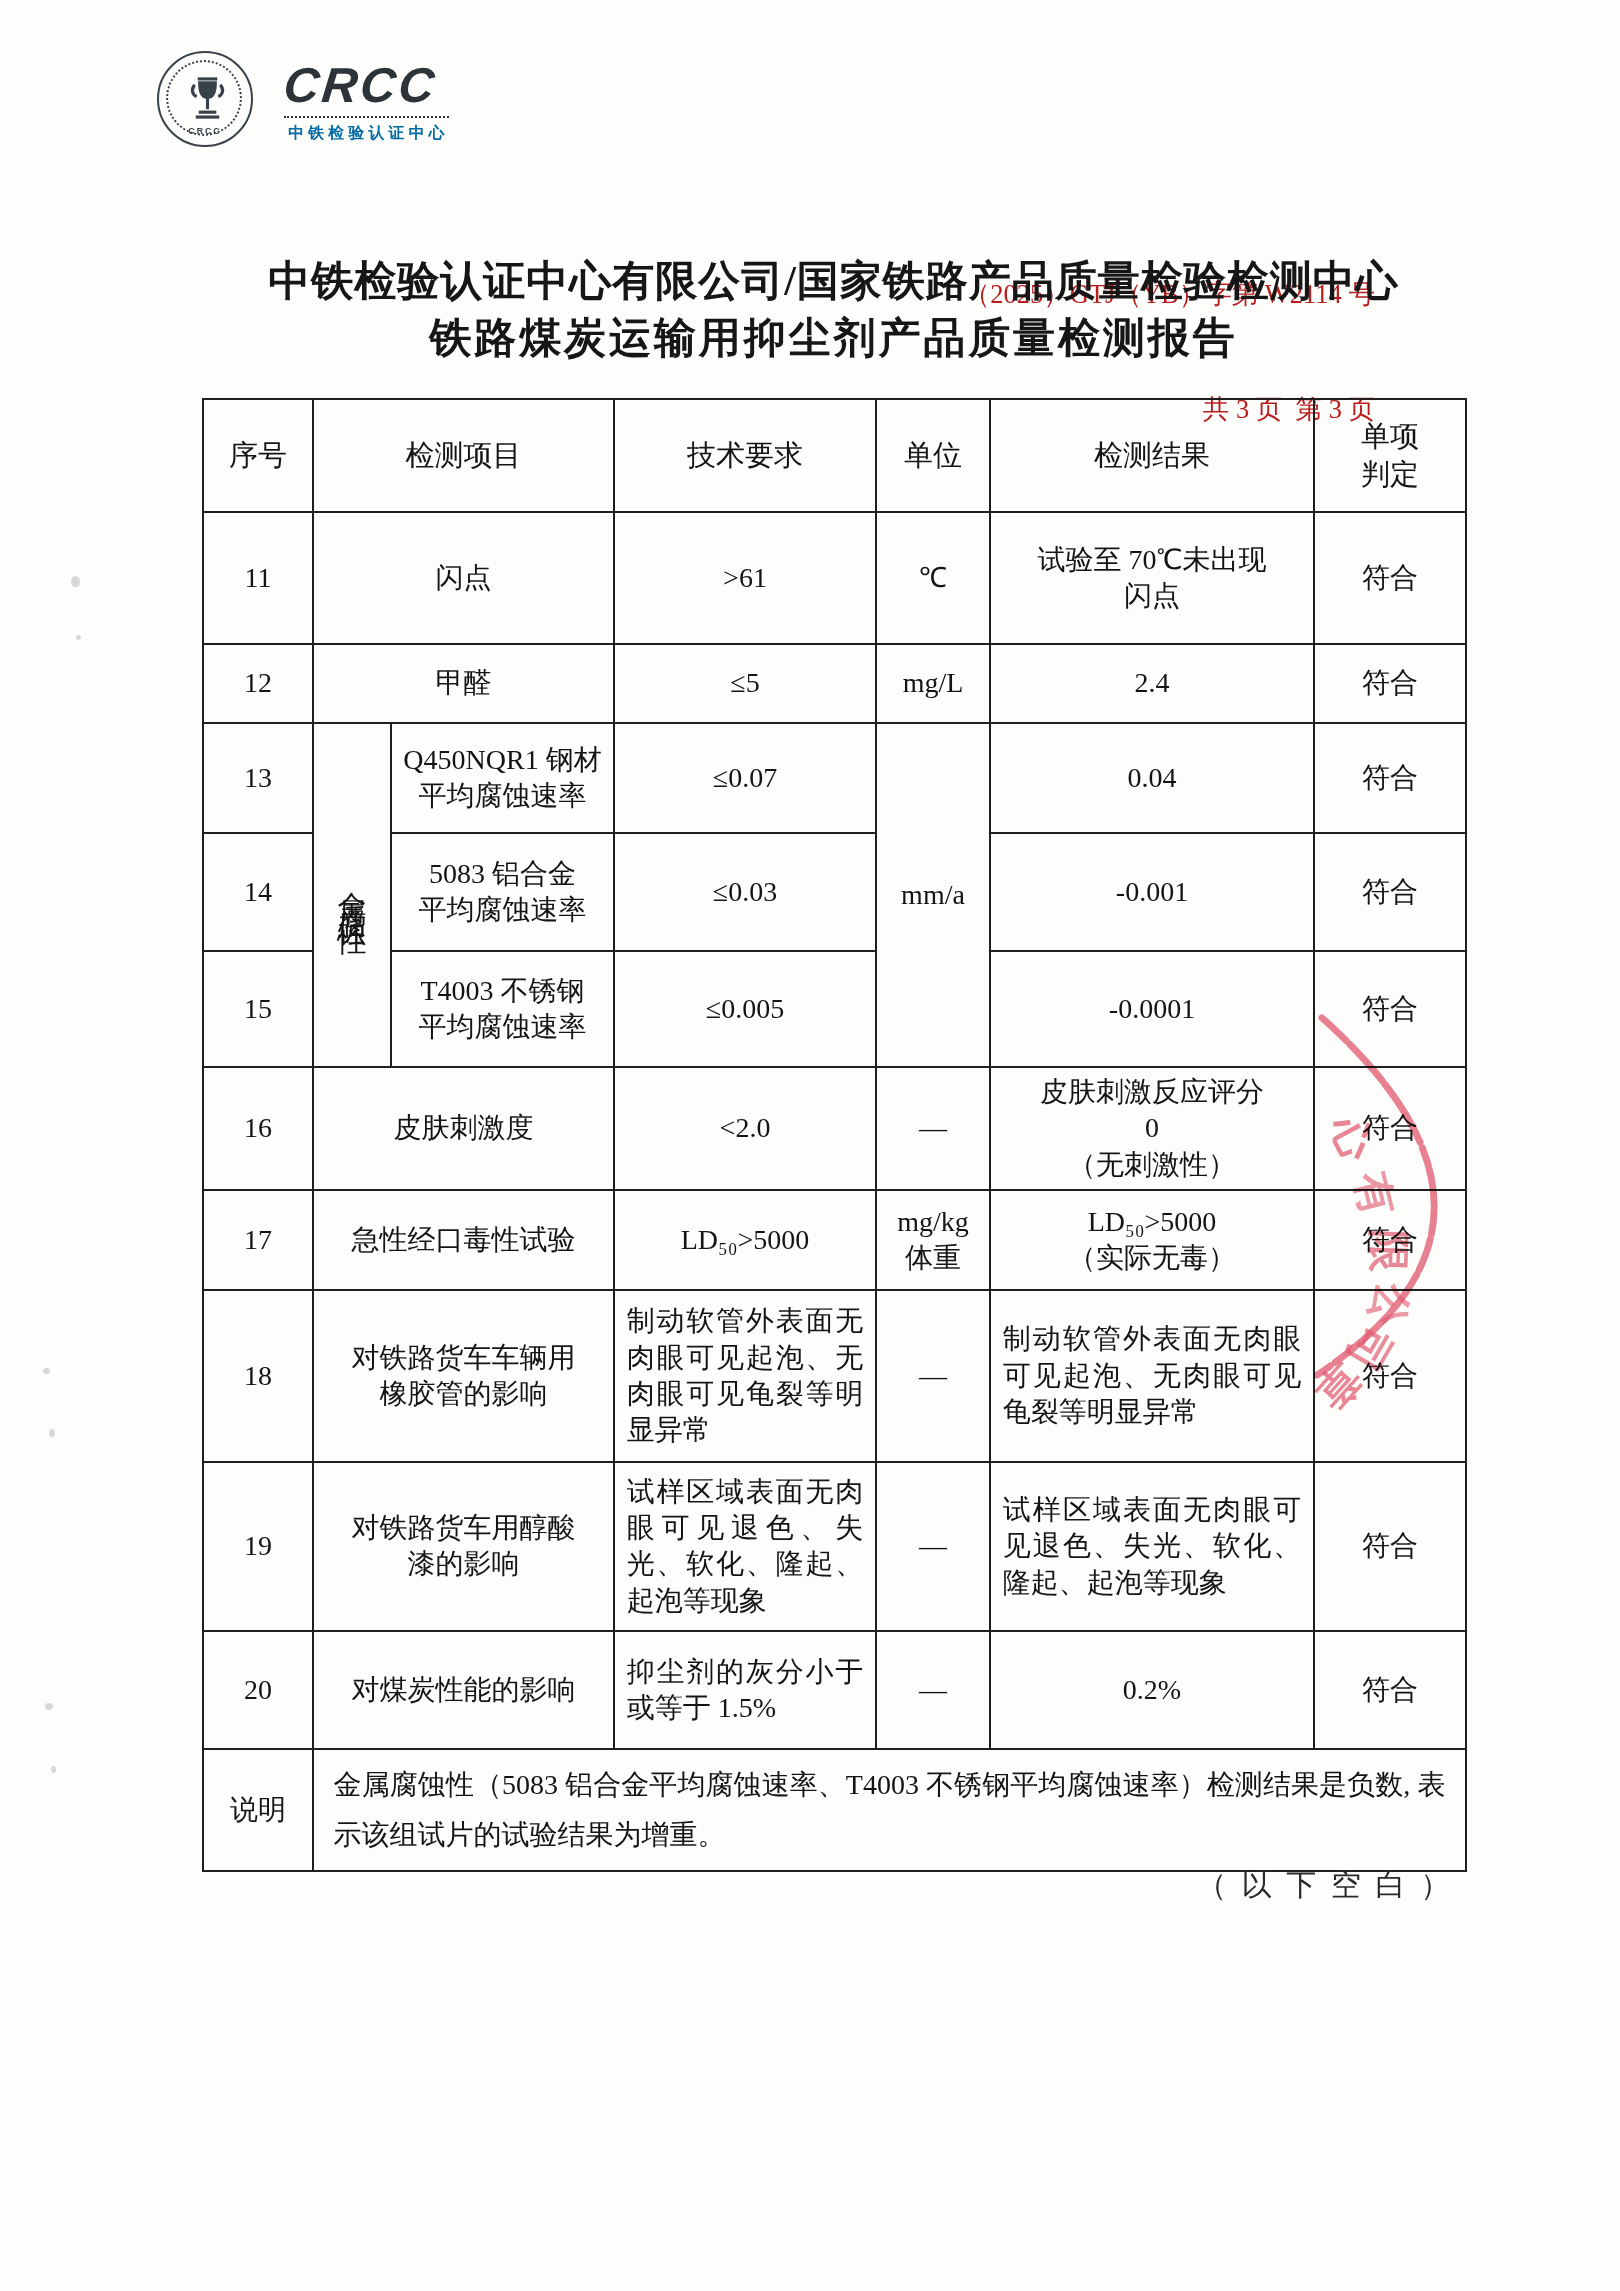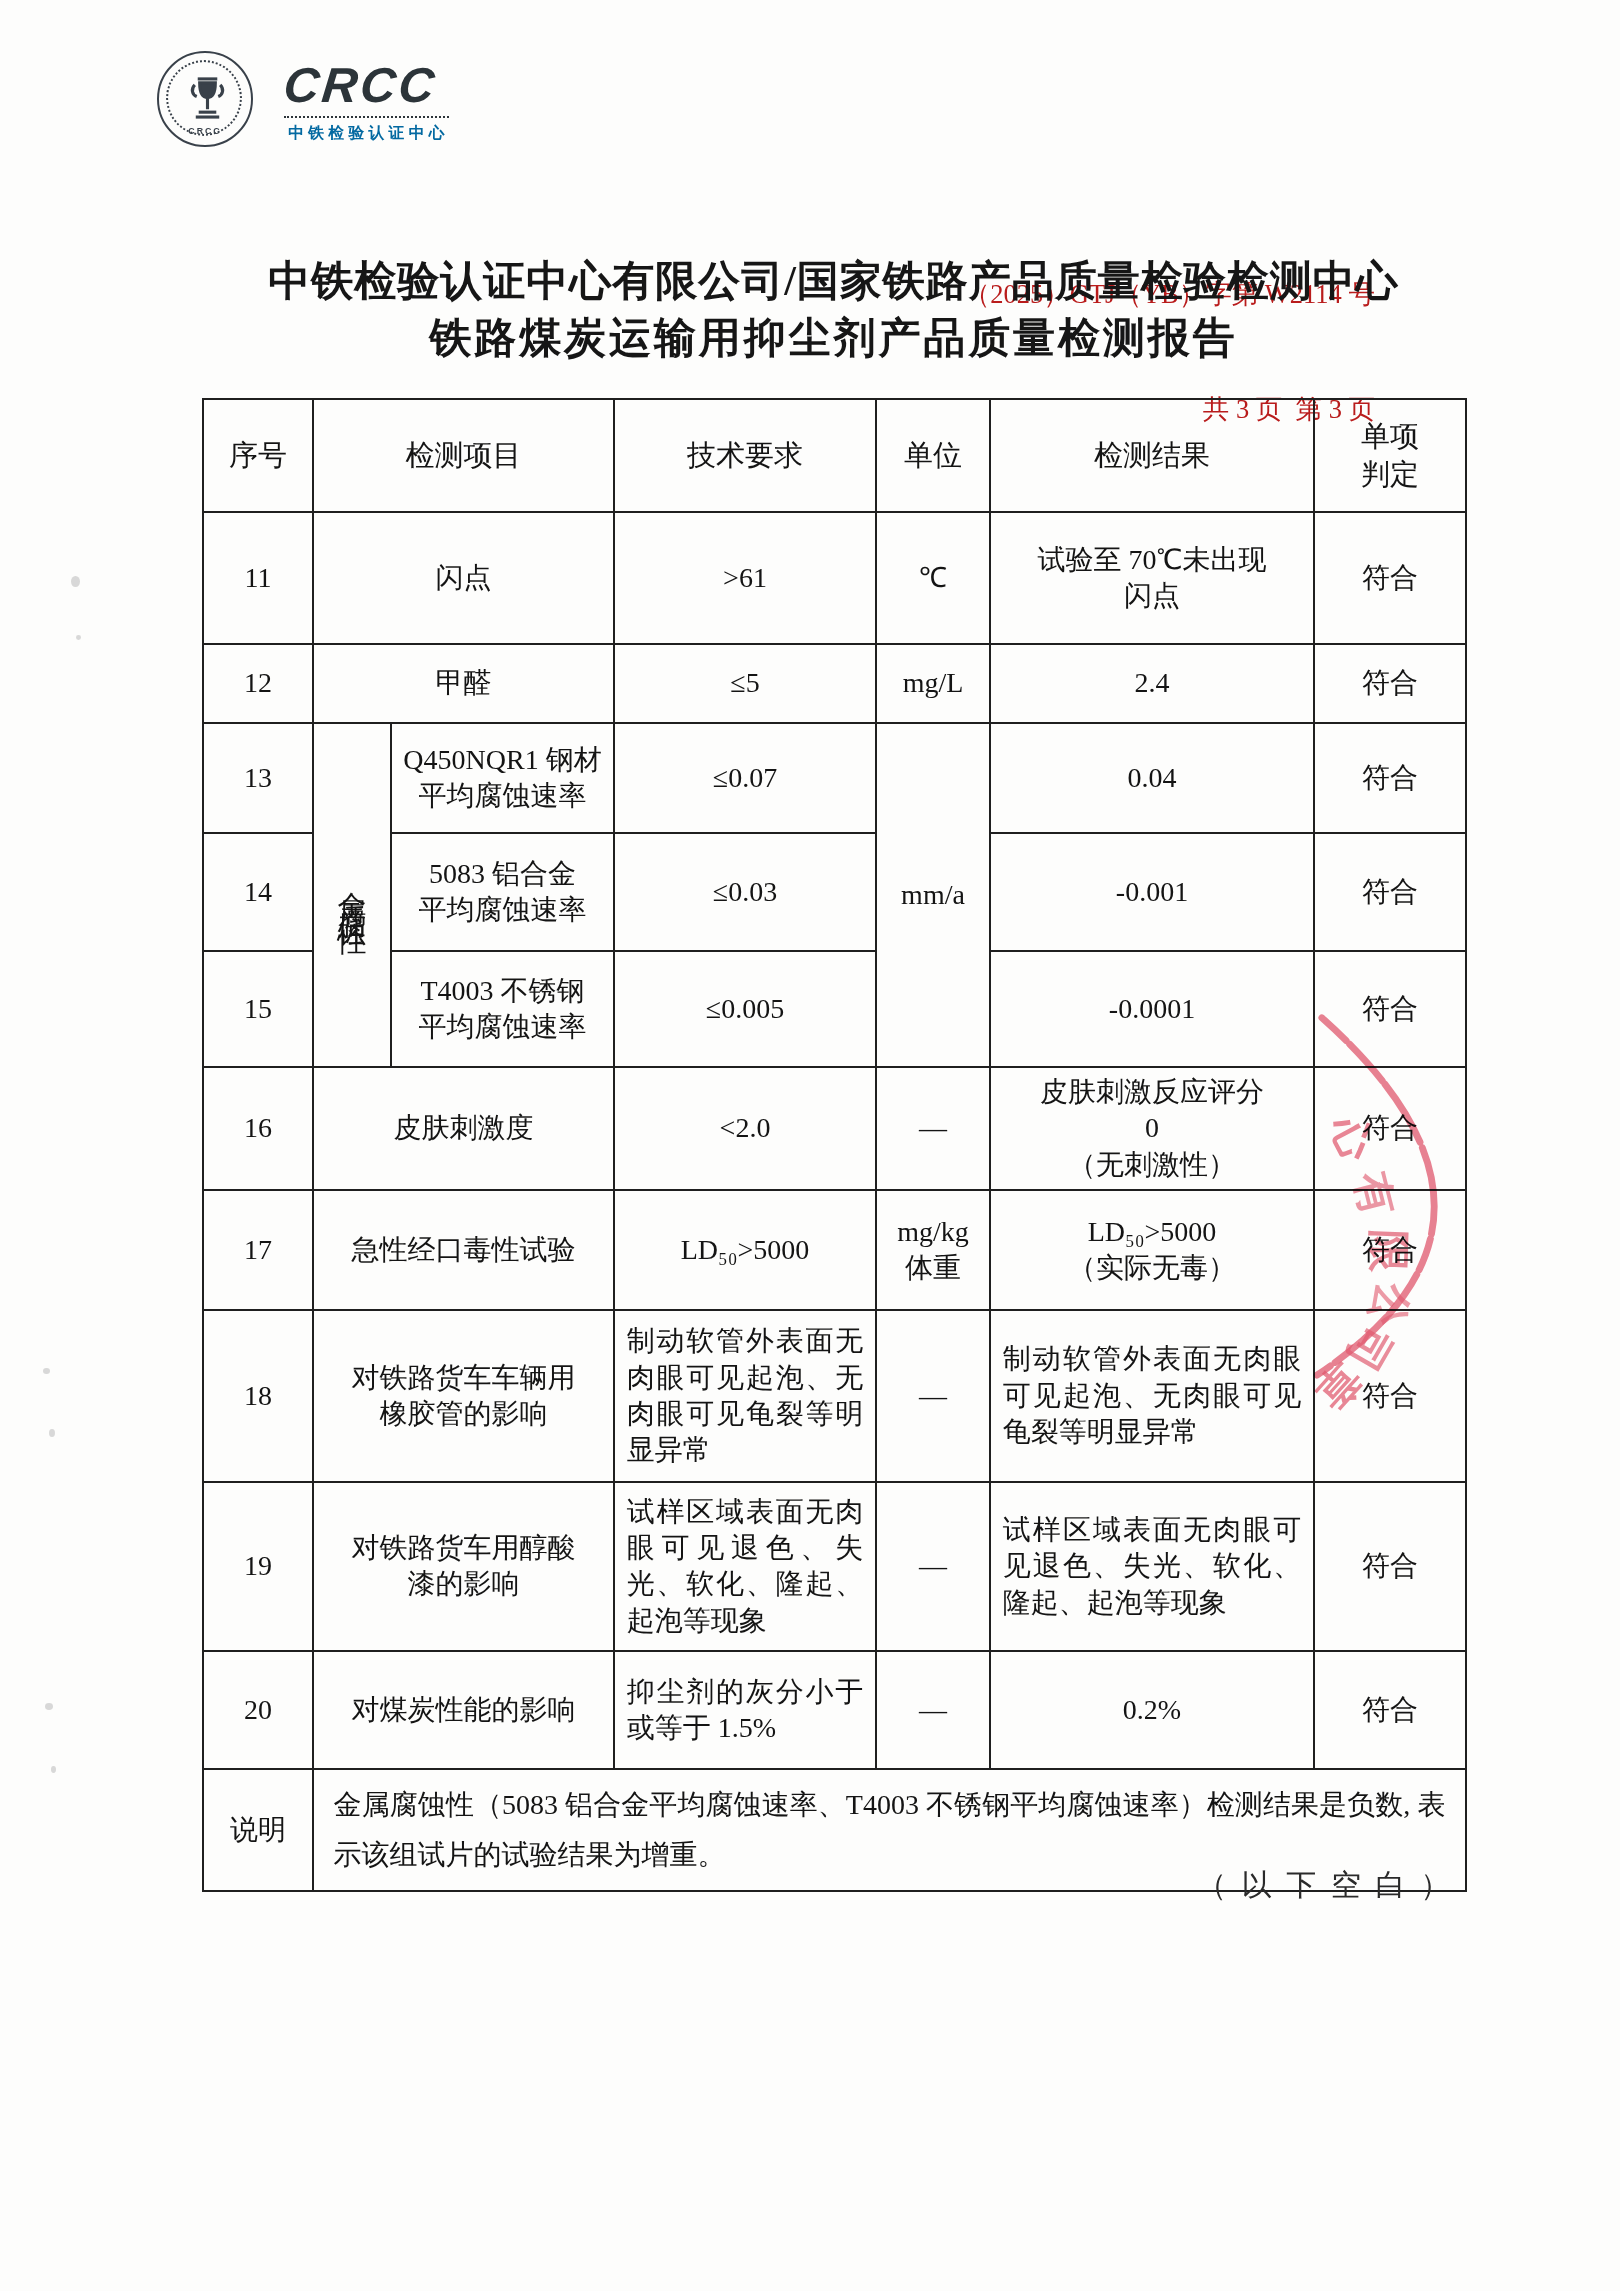--- a/index.html
+++ b/index.html
@@ -203,7 +203,7 @@
 （无刺激性）</td>
       <td>符合</td>
     </tr>
-    <tr style="height:120px">
+    <tr style="height:100px">
       <td>17</td>
       <td colspan="2">急性经口毒性试验</td>
       <td>LD₅₀&gt;5000</td>

